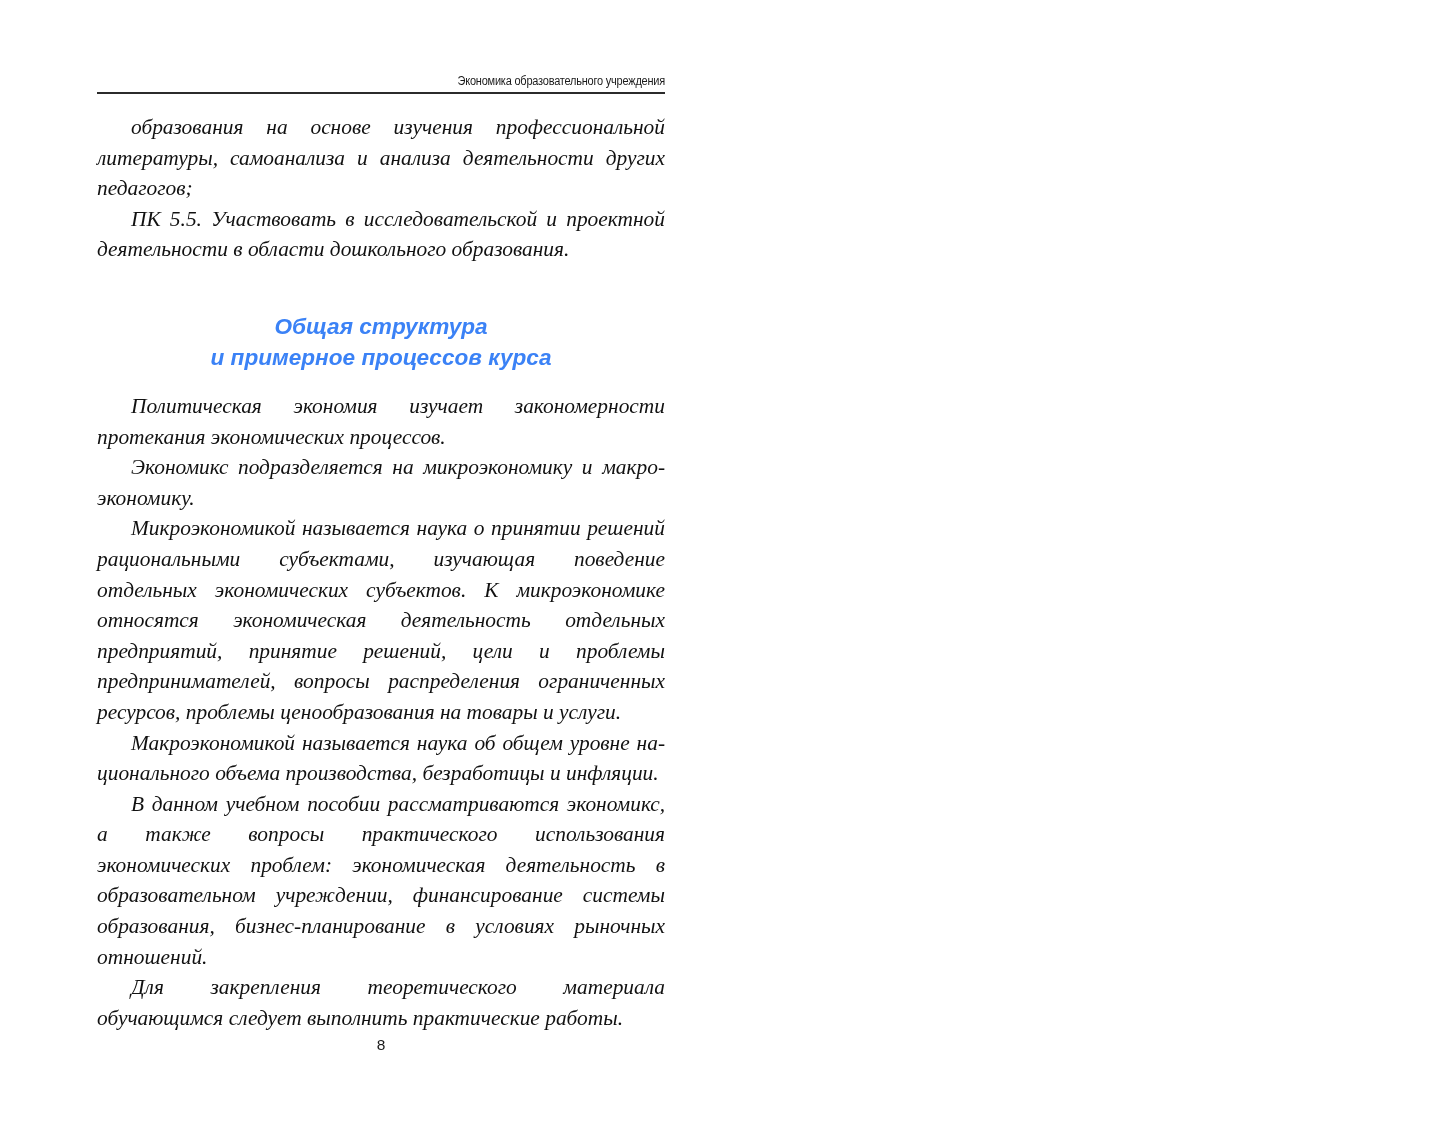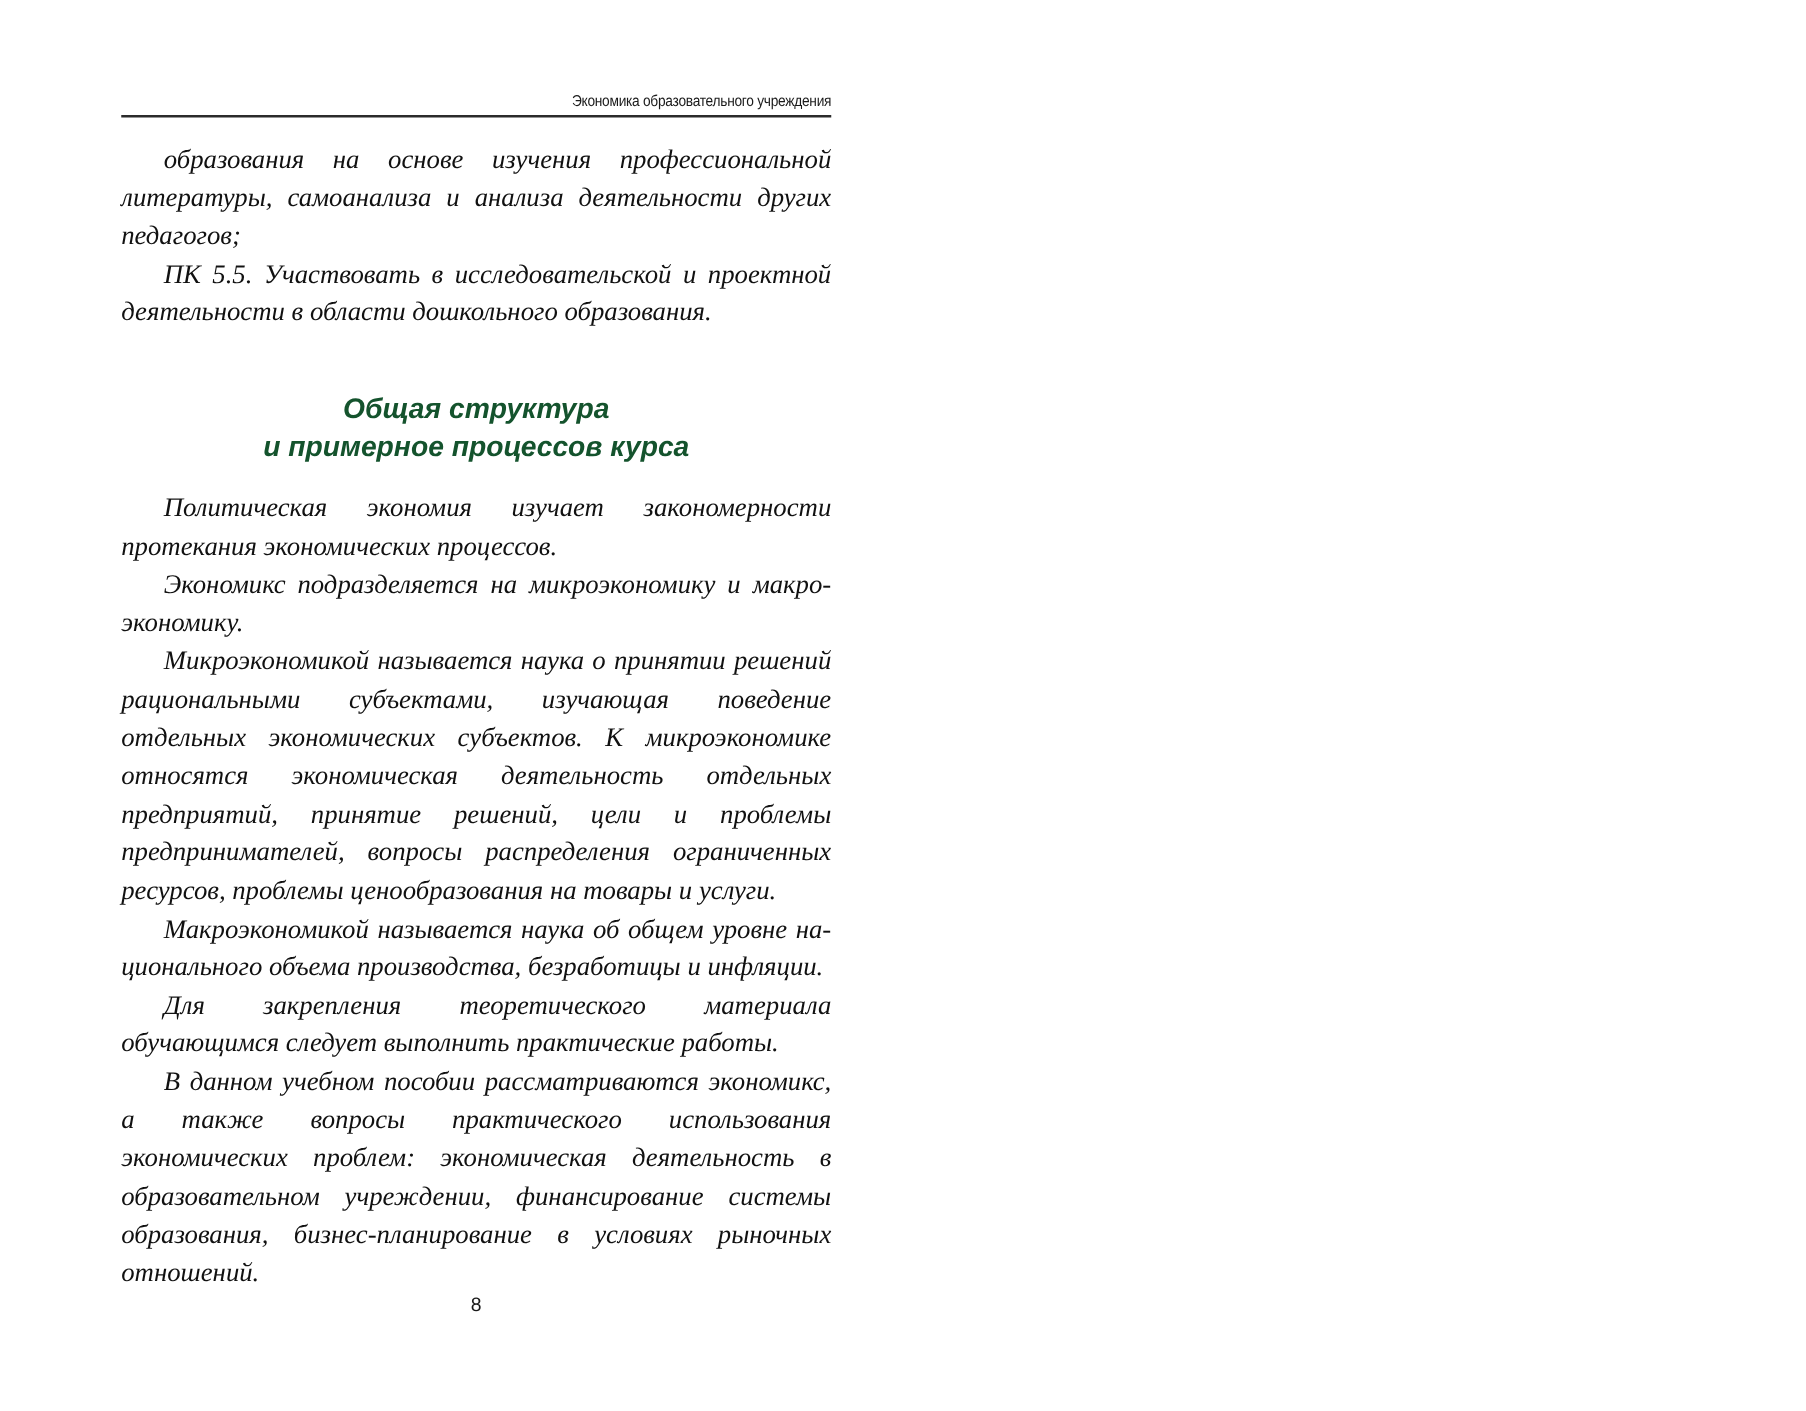--- a/index.html
+++ b/index.html
@@ -90,7 +90,7 @@
     text-align-last: center;
     font-family: "Liberation Sans", "DejaVu Sans", sans-serif;
     font-weight: bold;
-    color: #14532d;
+    color: #3b82f6;
   }
   .heading-block {
     font-size: 22.6px;

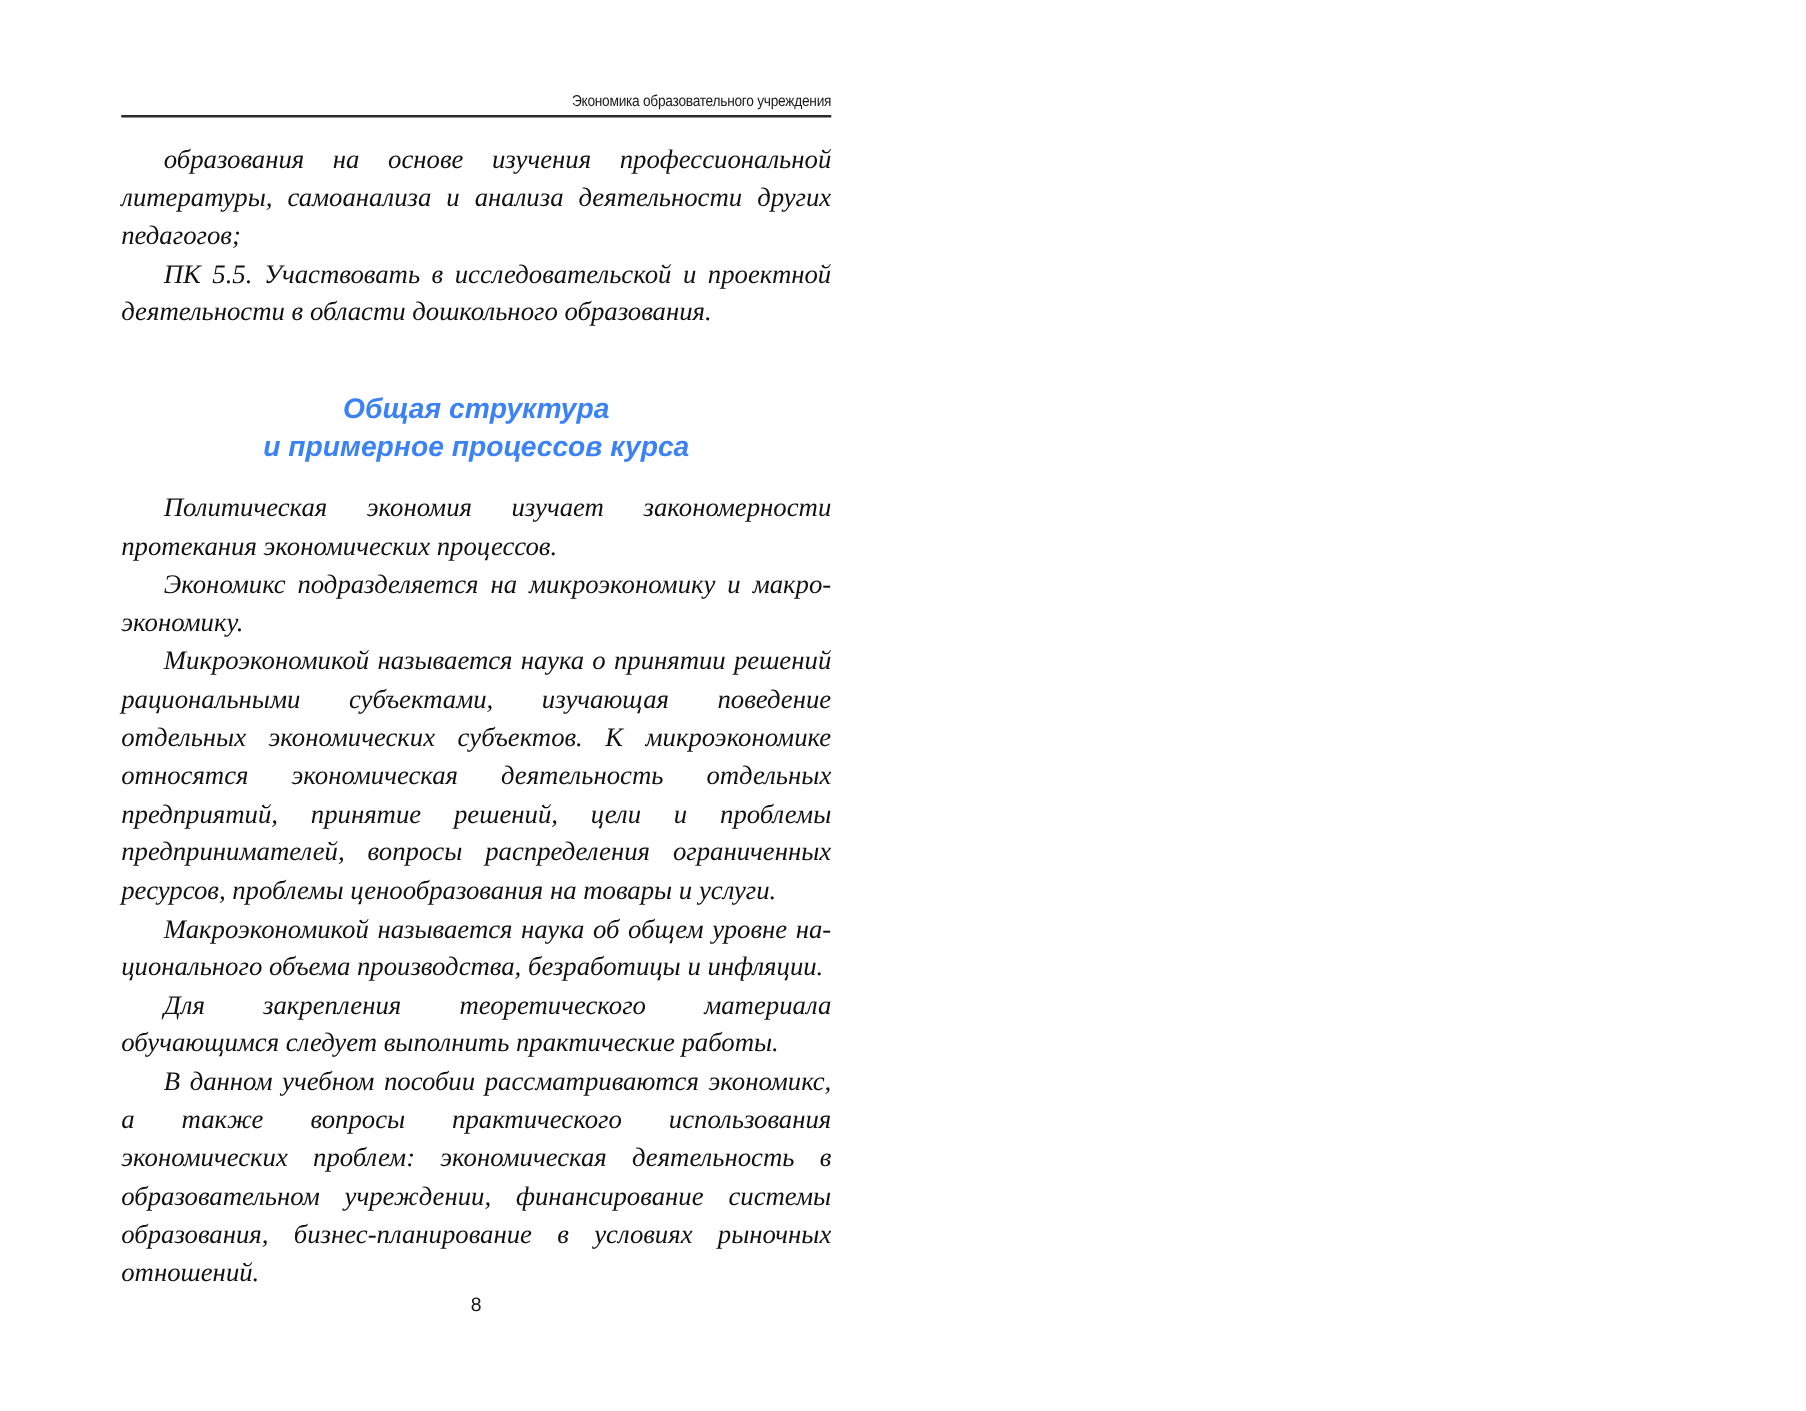--- a/index.html
+++ b/index.html
@@ -143,8 +143,8 @@
       <p class="para">Экономикс подразделяется на микроэкономику и макро­экономику.</p>
       <p class="para">Микроэкономикой называется наука о принятии решений рациональными субъектами, изучающая поведение отдельных экономических субъектов. К микроэкономике относятся эко­номическая деятельность отдельных предприятий, принятие решений, цели и проблемы предпринимателей, вопросы рас­пределения ограниченных ресурсов, проблемы ценообразо­вания на товары и услуги.</p>
       <p class="para">Макроэкономикой называется наука об общем уровне на­ционального объема производства, безработицы и инфляции.</p>
+      <p class="para">В данном учебном пособии рассматриваются экономикс, а также вопросы практического использования экономических проблем: экономическая деятельность в образовательном учреждении, финансирование системы образования, бизнес-планирование в условиях рыночных отношений.</p>
       <p class="para">Для закрепления теоретического материала обучающимся следует выполнить практические работы.</p>
-      <p class="para">В данном учебном пособии рассматриваются экономикс, а также вопросы практического использования экономических проблем: экономическая деятельность в образовательном учреждении, финансирование системы образования, бизнес-планирование в условиях рыночных отношений.</p>
 
     </div>
 

